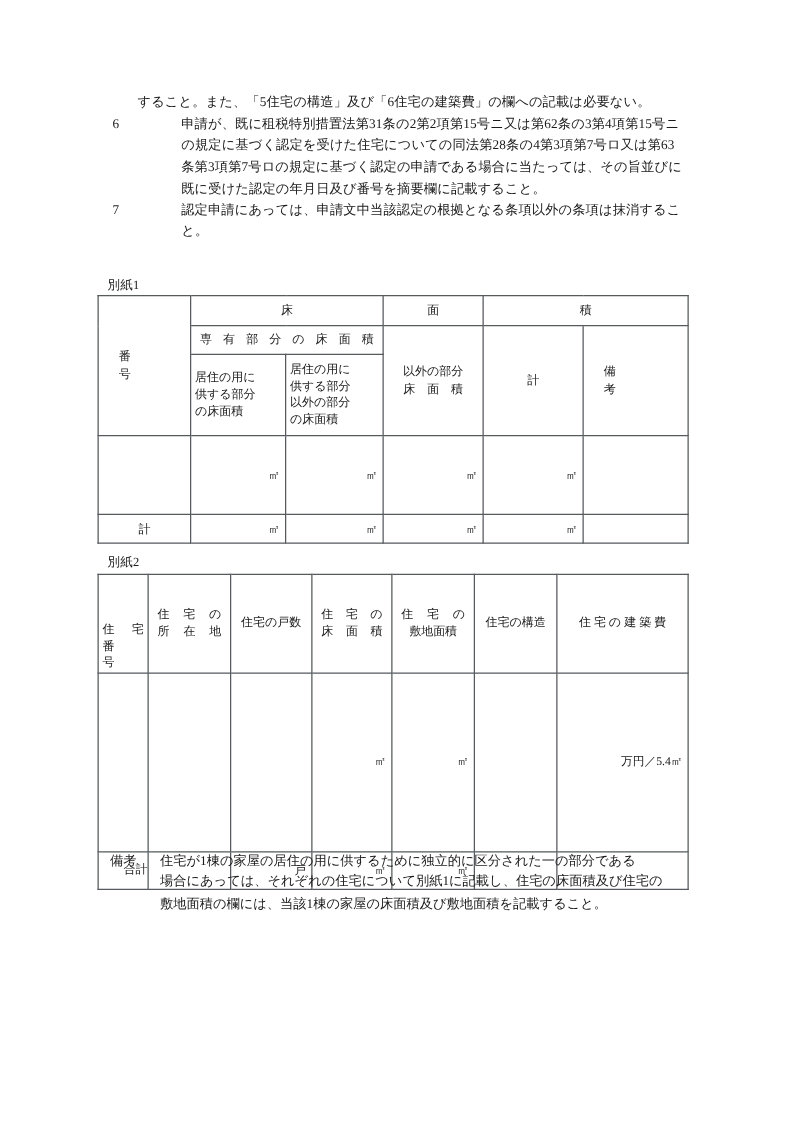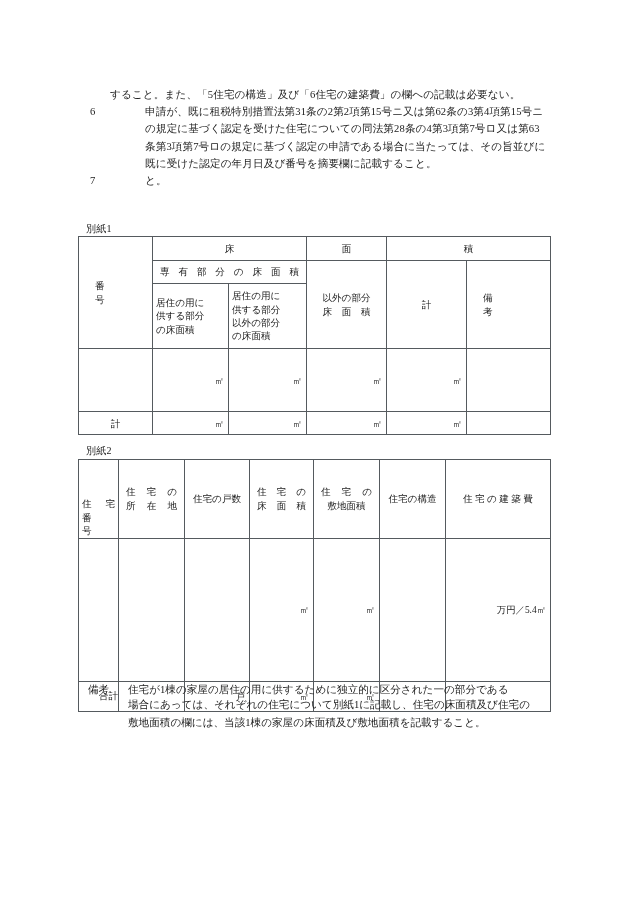--- a/index.html
+++ b/index.html
@@ -26,7 +26,7 @@
   .notes {
     position: absolute;
     left: 0;
-    top: 86px;
+    top: 74px;
     width: 602px;
   }
   .note-row {

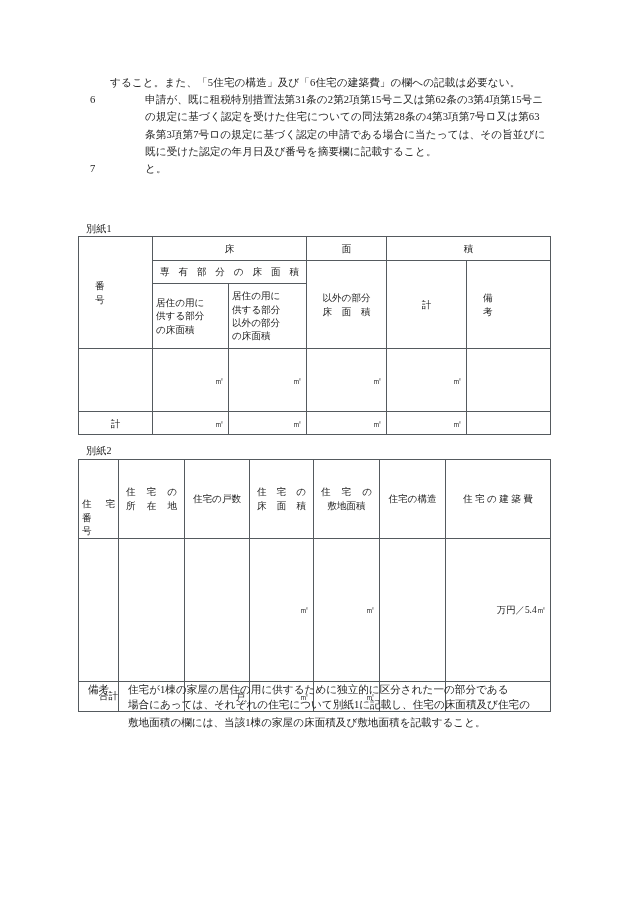--- a/index.html
+++ b/index.html
@@ -170,6 +170,7 @@
     <div class="note-row ind-1">
       <div class="note-num">7</div>
       <div class="note-body">
+        <div class="note-line">認定申請にあっては、申請文中当該認定の根拠となる条項以外の条項は抹消するこ</div>
         <div class="note-line">と。</div>
       </div>
     </div>

